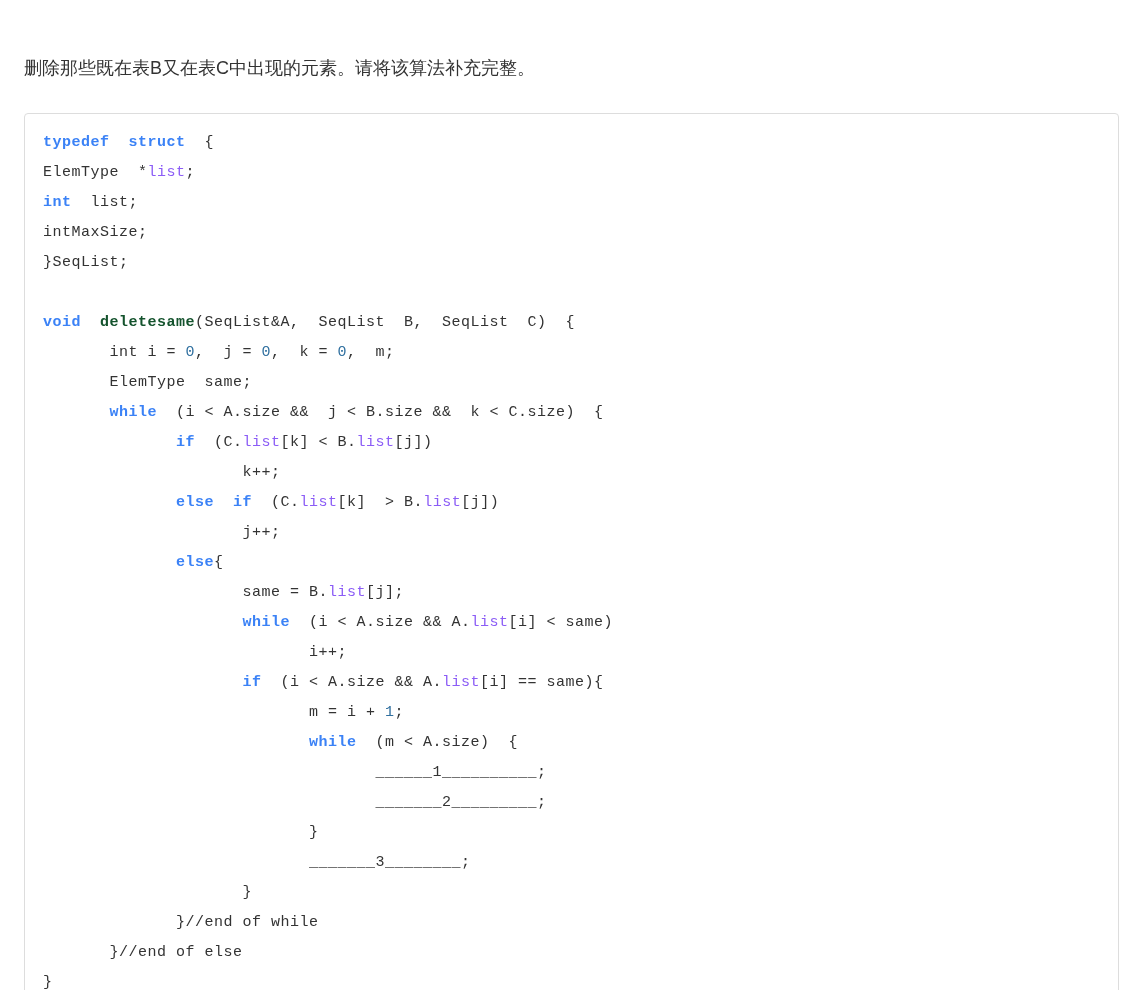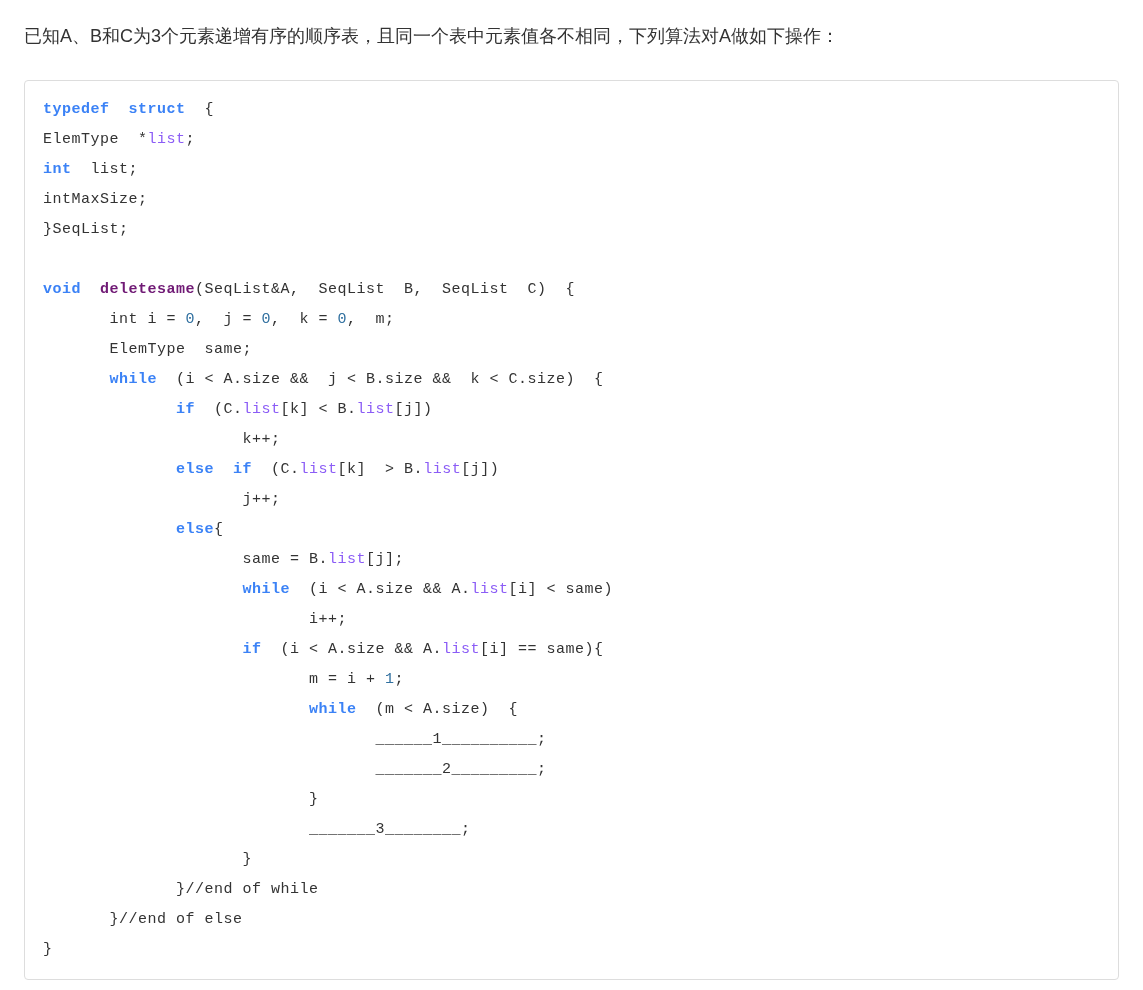--- a/index.html
+++ b/index.html
@@ -40,7 +40,7 @@
 <body>
 
 <div class="question">
-  <span>已知A、B和C为3个元素递增有序的顺序表，且同一个表中元素值各不相同，下列算法对A做如下操作：</span><br>
+  <br>
 </div>
 
 <div class="code-block"><span class="kw">typedef</span>  <span class="kw">struct</span>  {

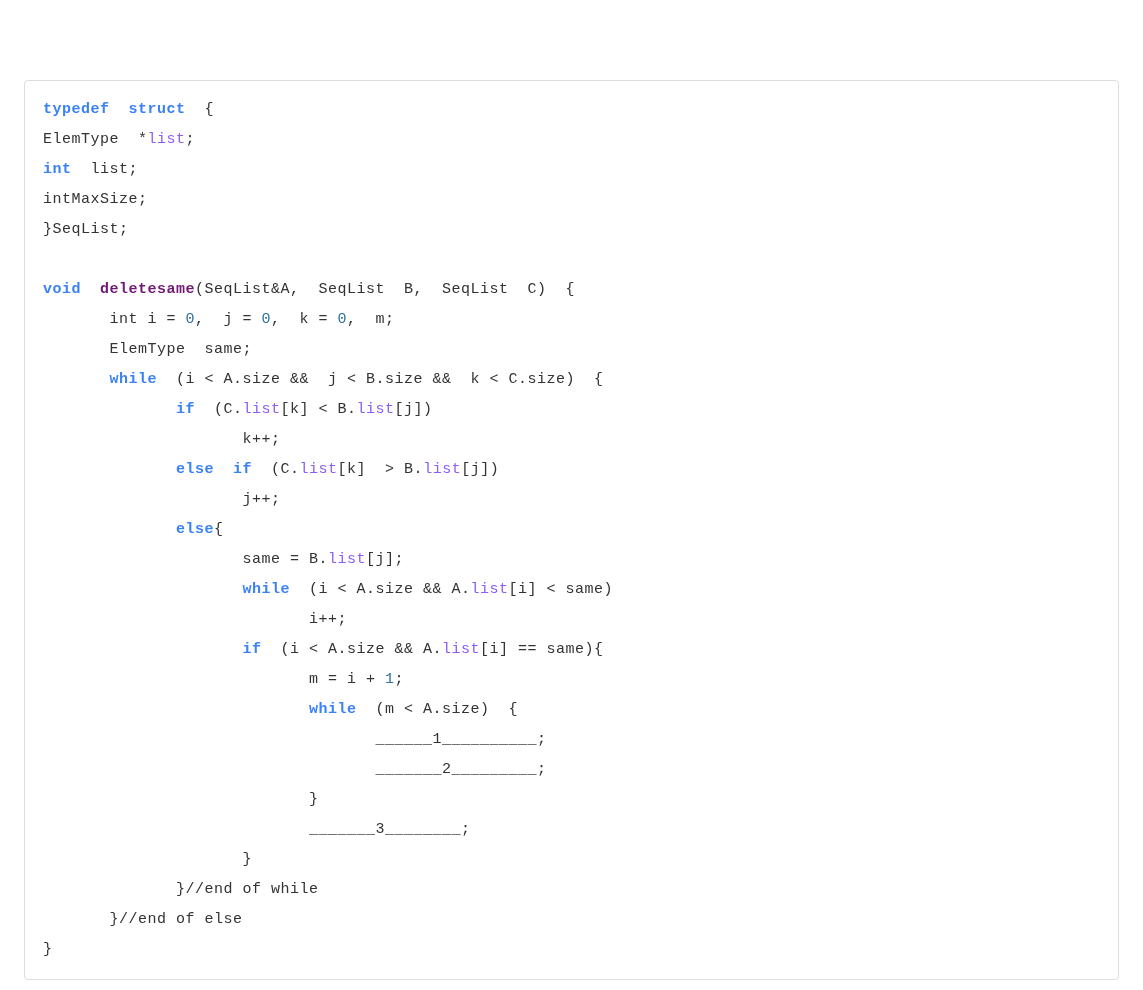--- a/index.html
+++ b/index.html
@@ -41,6 +41,7 @@
 
 <div class="question">
   <br>
+  <span>删除那些既在表B又在表C中出现的元素。请将该算法补充完整。</span>
 </div>
 
 <div class="code-block"><span class="kw">typedef</span>  <span class="kw">struct</span>  {

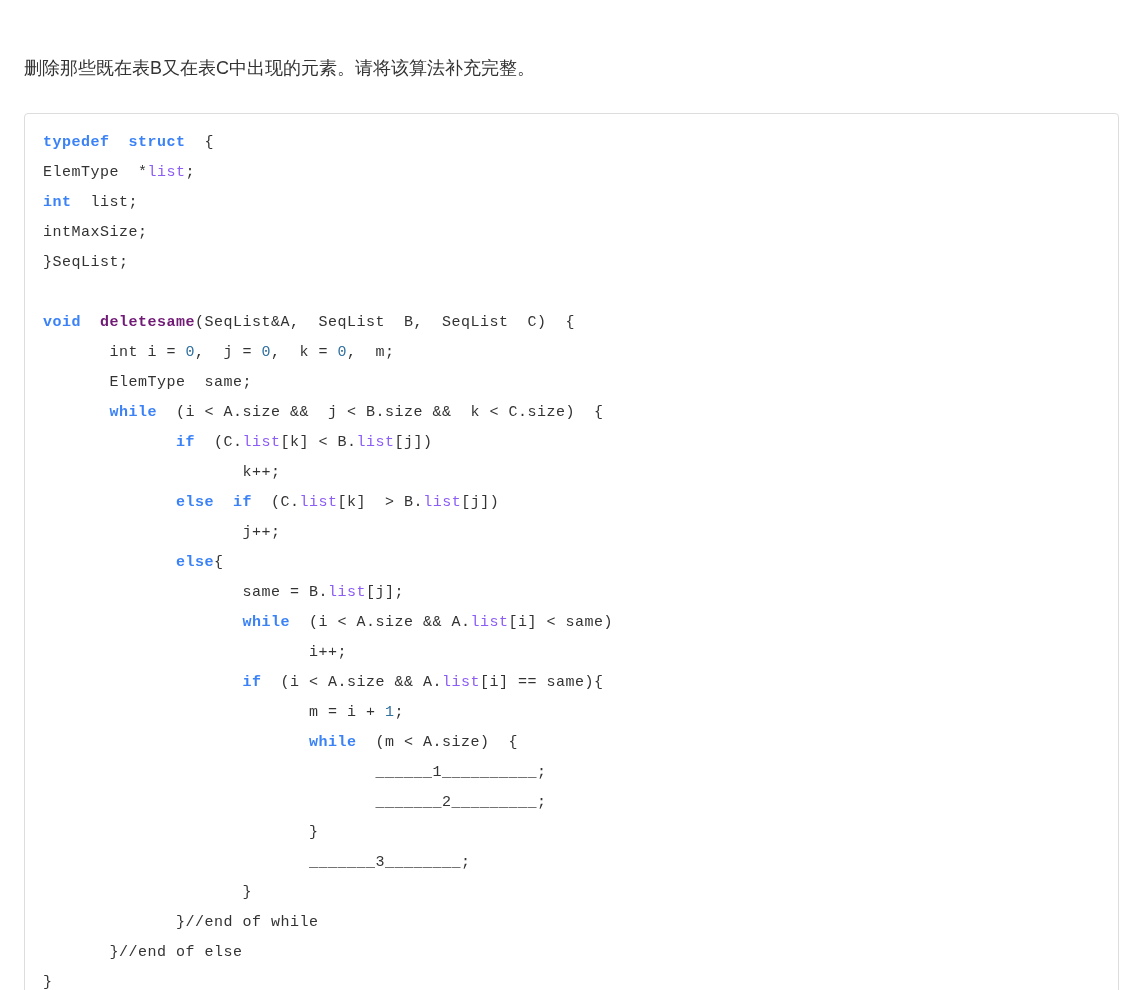--- a/index.html
+++ b/index.html
@@ -32,7 +32,7 @@
     letter-spacing: 0.5px;
   }
   .kw { color: #3b82f6; font-weight: bold; }
-  .fn { color: #701a75; font-weight: bold; }
+  .fn { color: #14532d; font-weight: bold; }
   .id { color: #8b5cf6; }
   .num { color: #2f6f9f; }
 </style>

